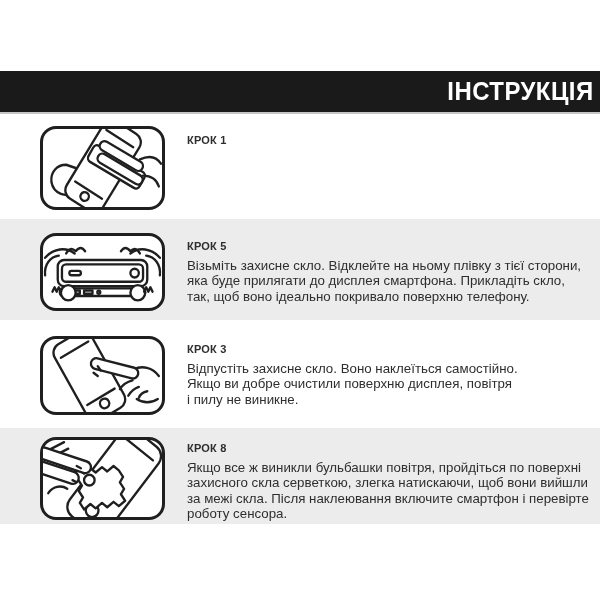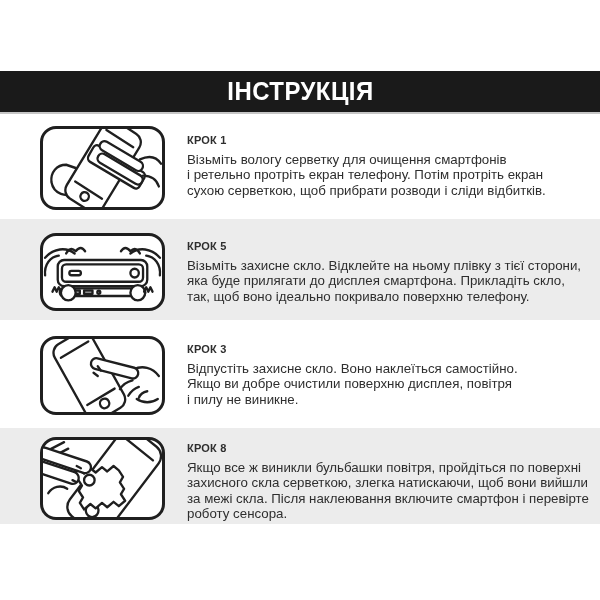--- a/index.html
+++ b/index.html
@@ -16,7 +16,7 @@
   .title-bar{
     position:absolute;left:0;top:71px;width:600px;height:41px;
     background:#1a1a1a;border-bottom:2px solid #c6c6c6;
-    display:flex;align-items:center;justify-content:center;
+    display:flex;align-items:center;justify-content:flex-end;
   }
   .title-bar .title-text{
     color:#ffffff;font-weight:bold;font-size:26px;letter-spacing:.5px;

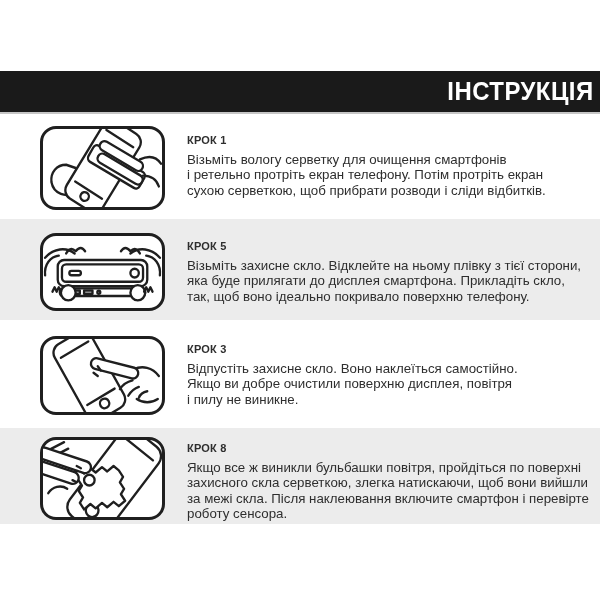--- a/index.html
+++ b/index.html
@@ -77,9 +77,6 @@
   </div>
   <div class="step-text t1">
     <div class="step-heading">КРОК 1</div>
-    <div class="step-body">Візьміть вологу серветку для очищення смартфонів
-і ретельно протріть екран телефону. Потім протріть екран
-сухою серветкою, щоб прибрати розводи і сліди відбитків.</div>
   </div>
 
   <div class="illus i2">

